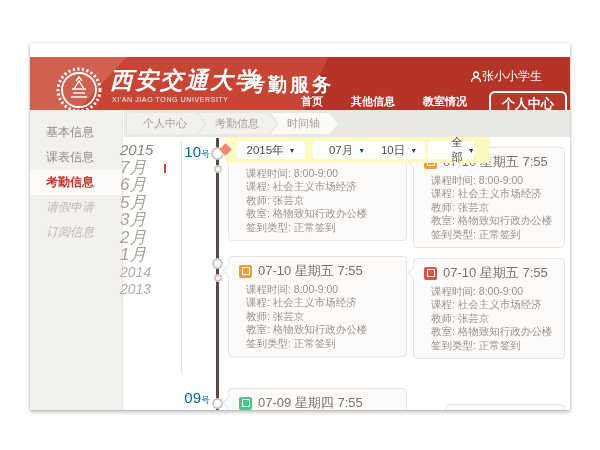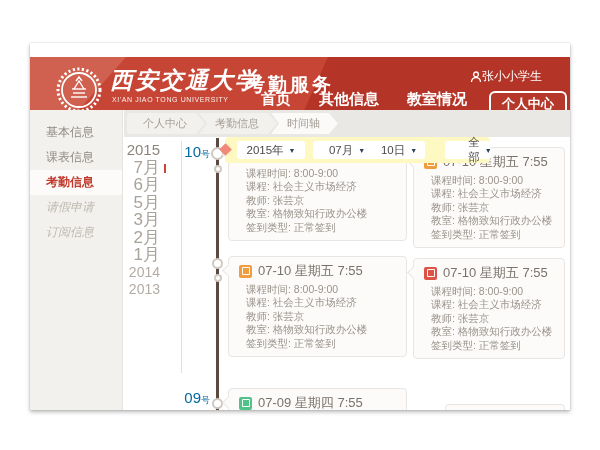--- a/index.html
+++ b/index.html
@@ -23,7 +23,7 @@
   .user{position:absolute;right:28px;top:11px;display:flex;align-items:center;color:#fff;
         font-size:12px;cursor:pointer;}
   .nav{position:absolute;right:3px;bottom:0;display:flex;align-items:flex-end;}
-  .nav-item{color:#fff;font-size:15px;font-weight:600;padding:0 14px 8px 14px;cursor:pointer;white-space:nowrap;}
+  .nav-item{color:#fff;font-size:11px;font-weight:600;padding:0 14px 8px 14px;cursor:pointer;white-space:nowrap;}
   .nav-tab{color:#fff;font-size:13px;font-weight:600;background:#b5382b;border:2px solid #fff;
         border-bottom:none;border-radius:6px 6px 0 0;height:26px;line-height:22px;padding:0 11px;
         margin-left:8px;cursor:pointer;white-space:nowrap;}

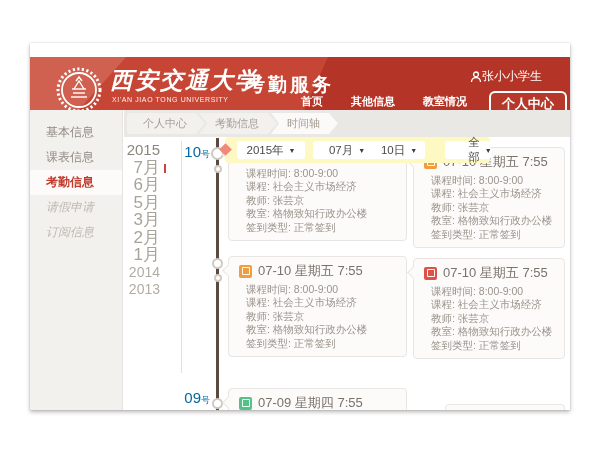--- a/index.html
+++ b/index.html
@@ -42,7 +42,7 @@
   .crumb:first-child{clip-path:polygon(0 0,calc(100% - 9px) 0,100% 50%,calc(100% - 9px) 100%,0 100%);
         margin-left:0;border-radius:3px 0 0 3px;}
   .crumb.active{background:#fbfaf9;}
-  .ynav{position:absolute;left:90px;top:31px;width:40px;text-align:right;}
+  .ynav{position:absolute;left:90px;top:31px;width:40px;font-style:italic;}
   .y{font-size:17px;line-height:17.5px;color:#a9a29a;cursor:pointer;position:relative;white-space:nowrap;}
   .y.big{font-size:15px;color:#8d867f;}
   .y.yr{font-size:14px;color:#b3aca4;}

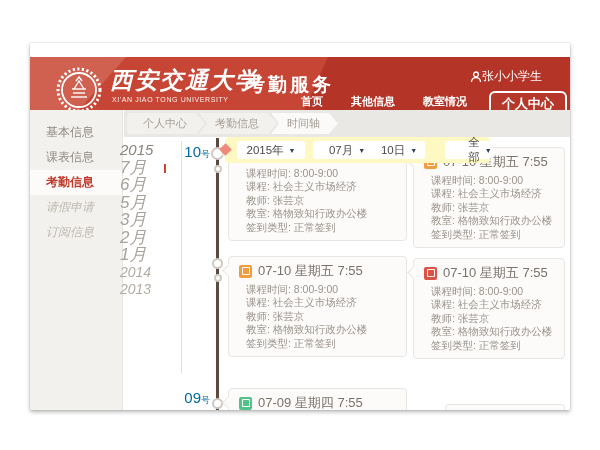--- a/index.html
+++ b/index.html
@@ -247,7 +247,7 @@
           <span>10日</span>
           <span class="arr">▼</span>
         </div>
-        <div class="dd" style="left:220px;width:46px;padding-left:24px;">
+        <div class="dd" style="left:203px;width:46px;padding-left:24px;">
           <span>全部</span>
           <span class="arr">▼</span>
         </div>

